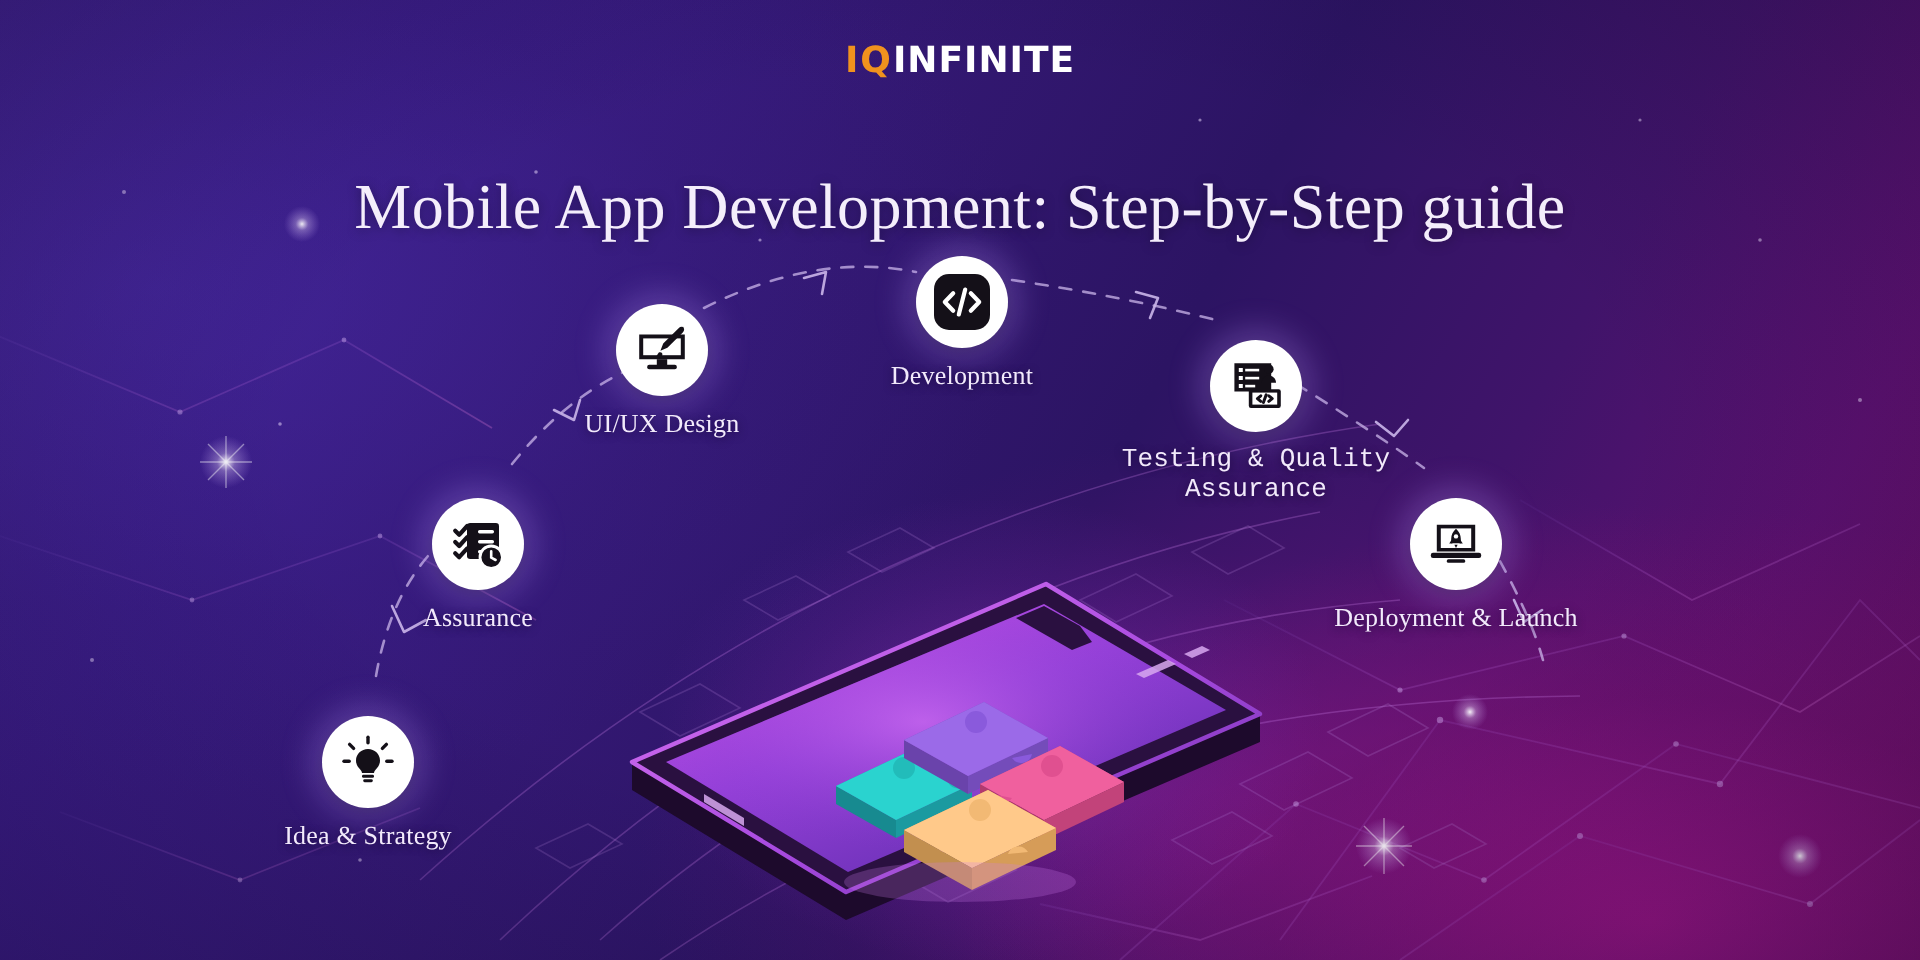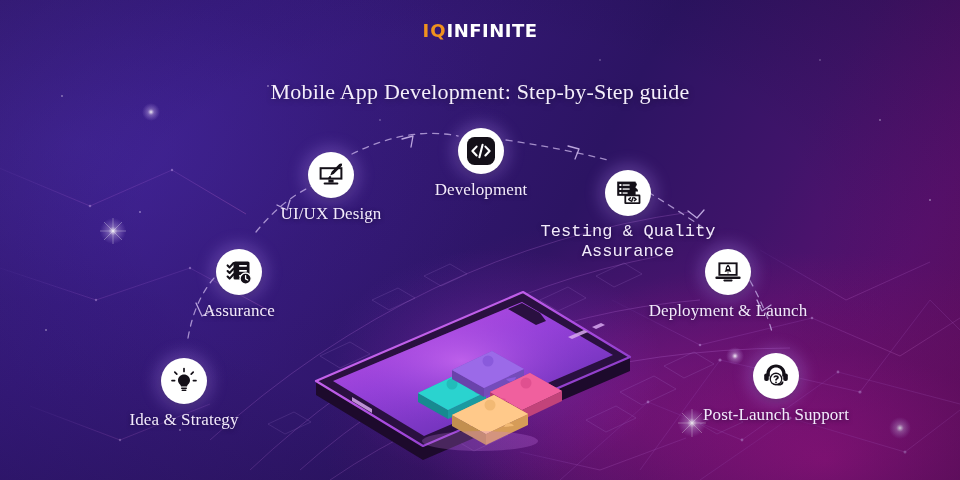--- a/index.html
+++ b/index.html
@@ -64,7 +64,7 @@
     left: 0; right: 0;
     text-align: center;
     color: #f4eefb;
-    font-size: 22px;
+    font-size: 32px;
     font-weight: 400;
     letter-spacing: 0.2px;
     text-shadow: 0 1px 6px rgba(0,0,0,0.35);

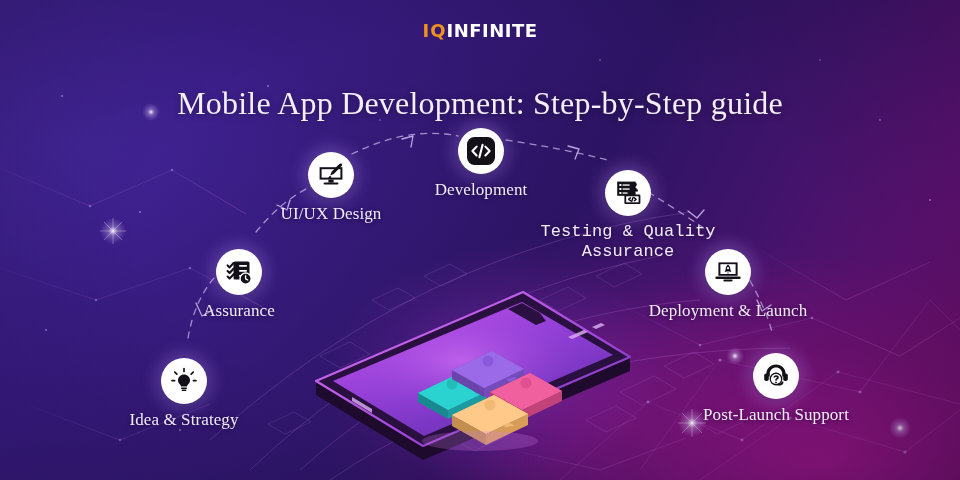--- a/index.html
+++ b/index.html
@@ -104,7 +104,7 @@
   .step .step-label {
     margin-top: 6px;
     color: #f2eafb;
-    font-size: 17px;
+    font-size: 13px;
     line-height: 1.18;
     letter-spacing: 0.1px;
     text-shadow: 0 1px 4px rgba(20, 4, 45, 0.6);

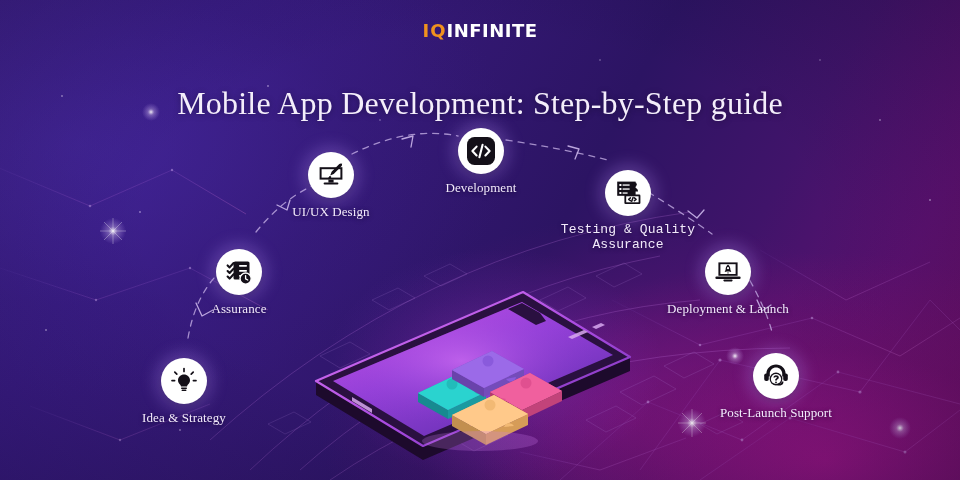--- a/index.html
+++ b/index.html
@@ -461,25 +461,6 @@
     <div class="step-label">Deployment &amp; Launch</div>
   </div>
 
-  <div class="step" id="step-6" style="left:776px; top:353px;">
-    <div class="bubble">
-      <svg width="28" height="28" viewBox="0 0 28 28" xmlns="http://www.w3.org/2000/svg">
-        <g fill="#141018">
-          <path d="M14 2.4c-5.4 0-9.6 4-9.6 9.2v3h3.4v-3c0-3.4 2.8-6.1 6.2-6.1s6.2 2.7 6.2 6.1v3h3.4v-3c0-5.2-4.2-9.2-9.6-9.2z"></path>
-          <rect x="2.2" y="11.4" width="4.6" height="7.6" rx="1.9"></rect>
-          <rect x="21.2" y="11.4" width="4.6" height="7.6" rx="1.9"></rect>
-          <path d="M21.4 19.4v1.2c0 1.6-1.4 2.8-3 2.8h-3v-2h3c.6 0 1-.4 1-.8v-1.2z"></path>
-          <circle cx="14" cy="17" r="6.4"></circle>
-          <circle cx="14" cy="17" r="5.1" fill="#ffffff"></circle>
-          <g fill="#141018">
-            <path d="M14 13.3c-1.5 0-2.6 1-2.6 2.3h1.8c0-.5.3-.8.8-.8s.8.3.8.7c0 .4-.2.6-.7.9-.7.4-1 .9-1 1.7v.4h1.8v-.3c0-.4.2-.6.7-.9.8-.5 1.2-1 1.2-1.9 0-1.2-1.1-2.1-2.8-2.1z"></path>
-            <rect x="13.1" y="19.5" width="1.8" height="1.8" rx="0.9"></rect>
-          </g>
-        </g>
-      </svg>
-    </div>
-    <div class="step-label">Post-Launch Support</div>
-  </div>
 
 </div>
 

